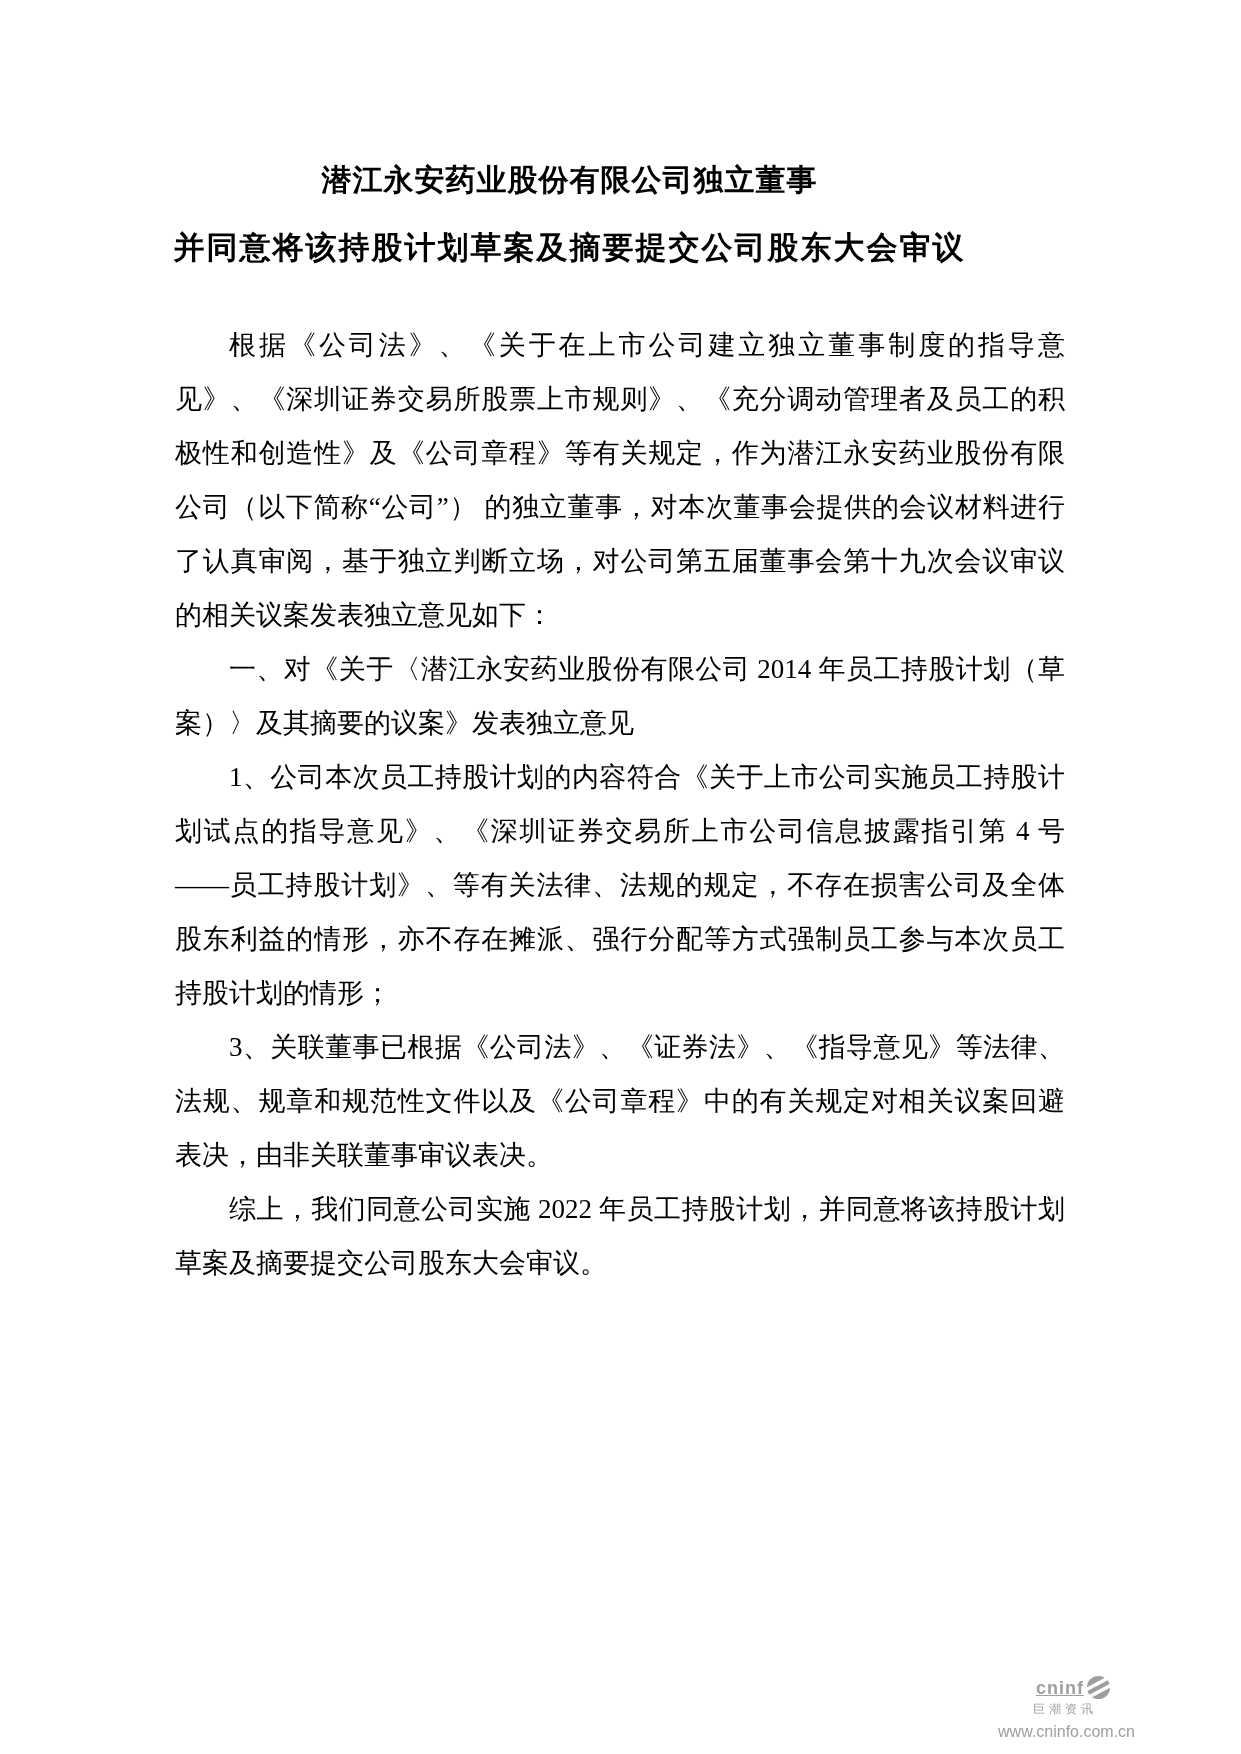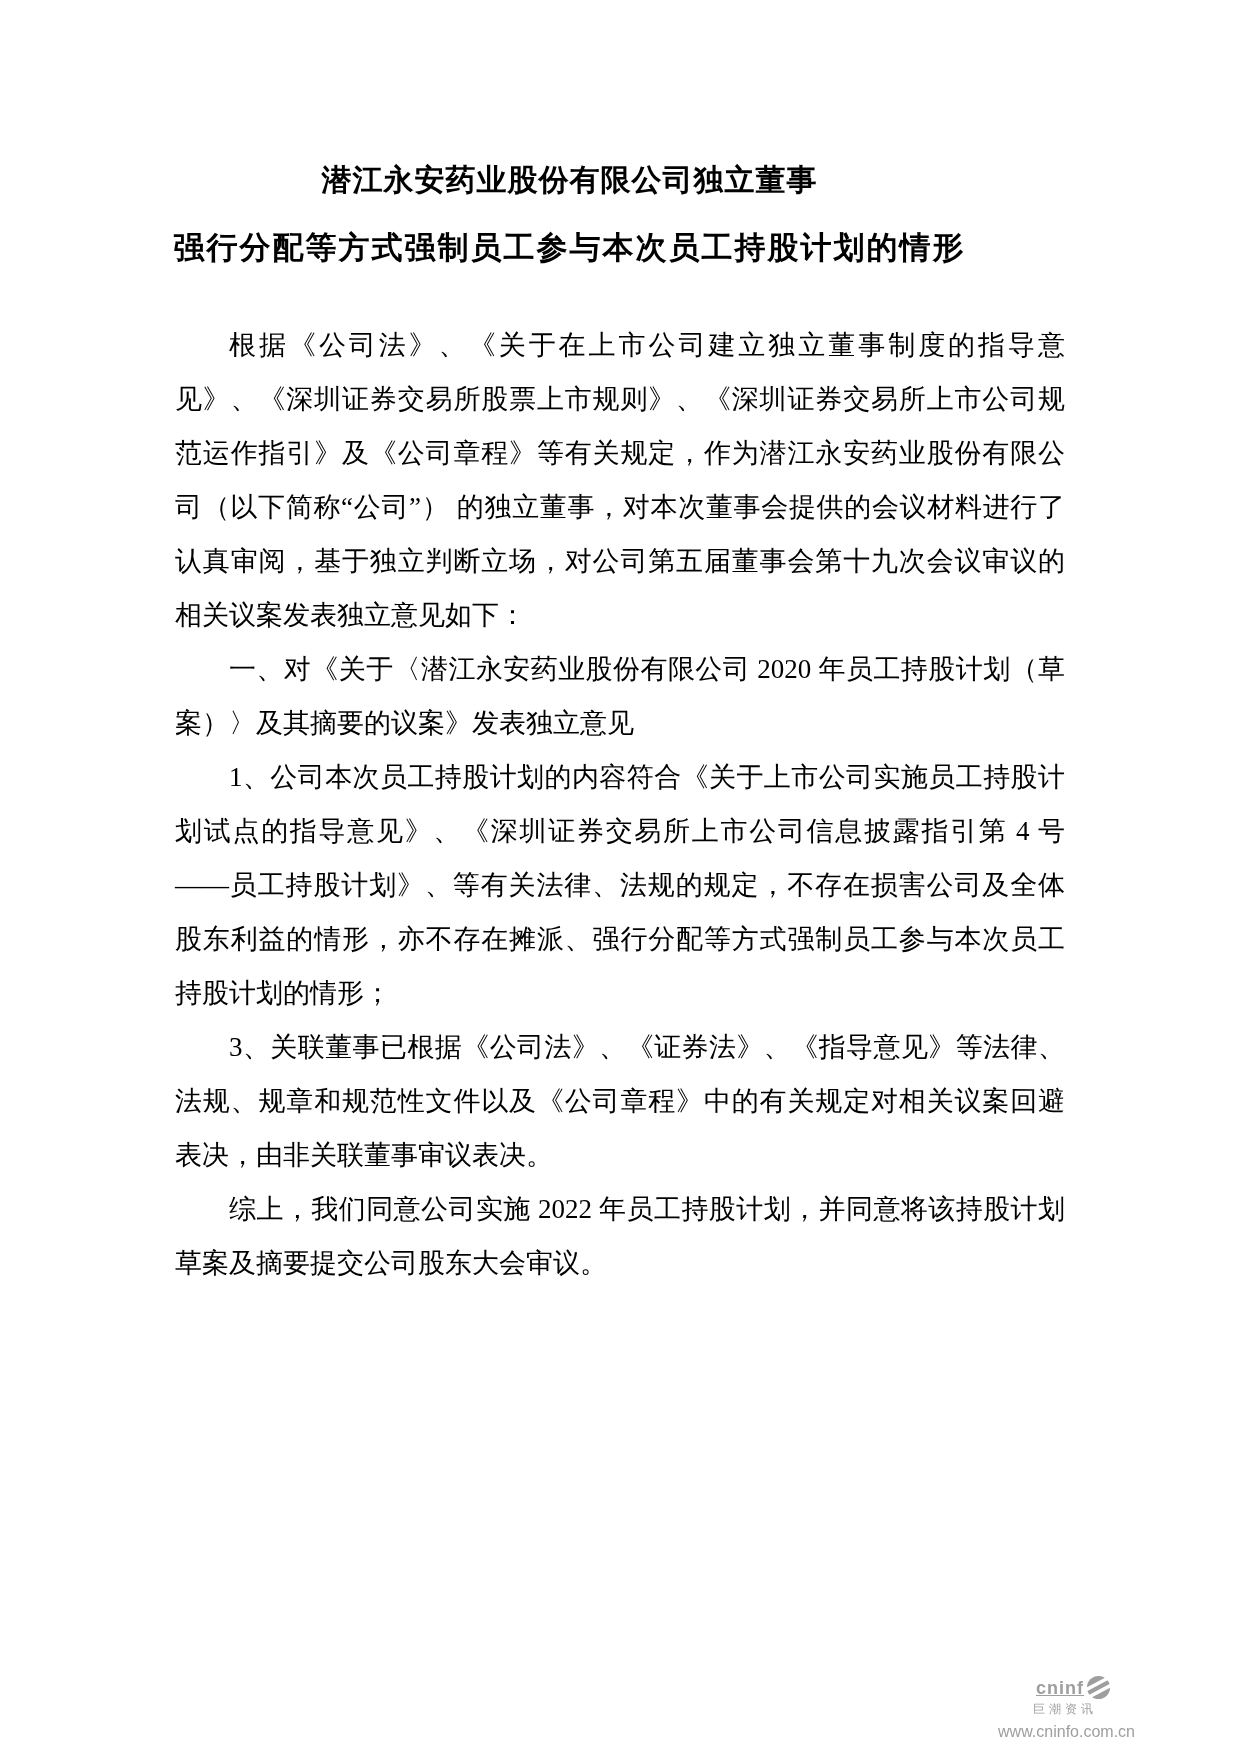--- a/index.html
+++ b/index.html
@@ -98,7 +98,7 @@
 
   <h1 class="doc-title line1">潜江永安药业股份有限公司独立董事</h1>
 
-  <h1 class="doc-title line2">强行分配等方式强制员工参与本次员工持股计划的情形</h1>
+  <h1 class="doc-title line2">并同意将该持股计划草案及摘要提交公司股东大会审议</h1>
 
   <div class="doc-body">
     <p>根据《公司法》、《关于在上市公司建立独立董事制度的指导意见》、《深圳证券交易所股票上市规则》、《深圳证券交易所上市公司规范运作指引》及《公司章程》等有关规定，作为潜江永安药业股份有限公司（以下简称“公司”） 的独立董事，对本次董事会提供的会议材料进行了认真审阅，基于独立判断立场，对公司第五届董事会第十九次会议审议的相关议案发表独立意见如下：</p>

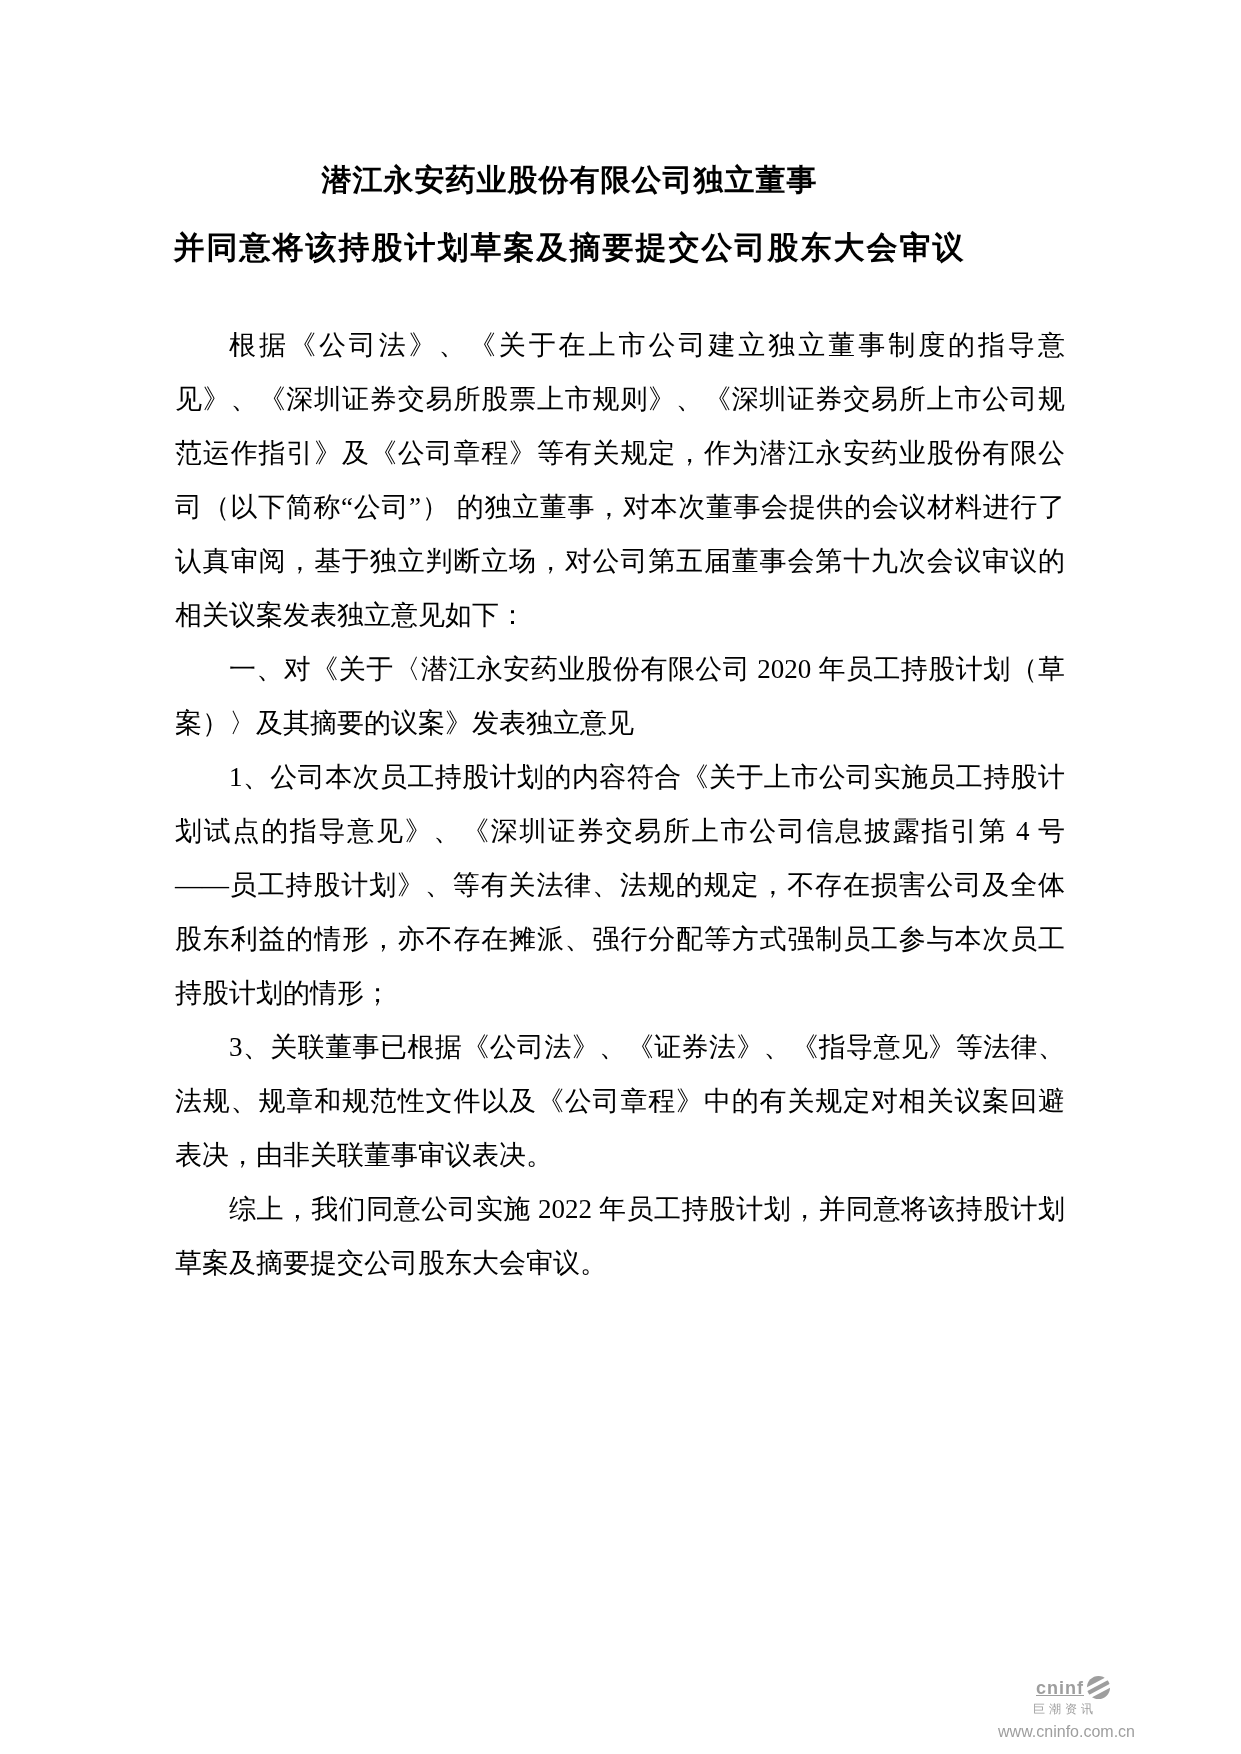--- a/index.html
+++ b/index.html
@@ -101,7 +101,7 @@
   <h1 class="doc-title line2">并同意将该持股计划草案及摘要提交公司股东大会审议</h1>
 
   <div class="doc-body">
-    <p>根据《公司法》、《关于在上市公司建立独立董事制度的指导意见》、《深圳证券交易所股票上市规则》、《深圳证券交易所上市公司规范运作指引》及《公司章程》等有关规定，作为潜江永安药业股份有限公司（以下简称“公司”） 的独立董事，对本次董事会提供的会议材料进行了认真审阅，基于独立判断立场，对公司第五届董事会第十九次会议审议的相关议案发表独立意见如下：</p>
+    <p>根据《公司法》、《关于在上市公司建立独立董事制度的指导意见》、《深圳证券交易所股票上市规则》、《充分调动管理者及员工的积极性和创造性》及《公司章程》等有关规定，作为潜江永安药业股份有限公司（以下简称“公司”） 的独立董事，对本次董事会提供的会议材料进行了认真审阅，基于独立判断立场，对公司第五届董事会第十九次会议审议的相关议案发表独立意见如下：</p>
     <p>一、对《关于〈潜江永安药业股份有限公司 2020 年员工持股计划（草案）〉及其摘要的议案》发表独立意见</p>
     <p>1、公司本次员工持股计划的内容符合《关于上市公司实施员工持股计划试点的指导意见》、《深圳证券交易所上市公司信息披露指引第 4 号——员工持股计划》、等有关法律、法规的规定，不存在损害公司及全体股东利益的情形，亦不存在摊派、强行分配等方式强制员工参与本次员工持股计划的情形；</p>
     <p>3、关联董事已根据《公司法》、《证券法》、《指导意见》等法律、法规、规章和规范性文件以及《公司章程》中的有关规定对相关议案回避表决，由非关联董事审议表决。</p>

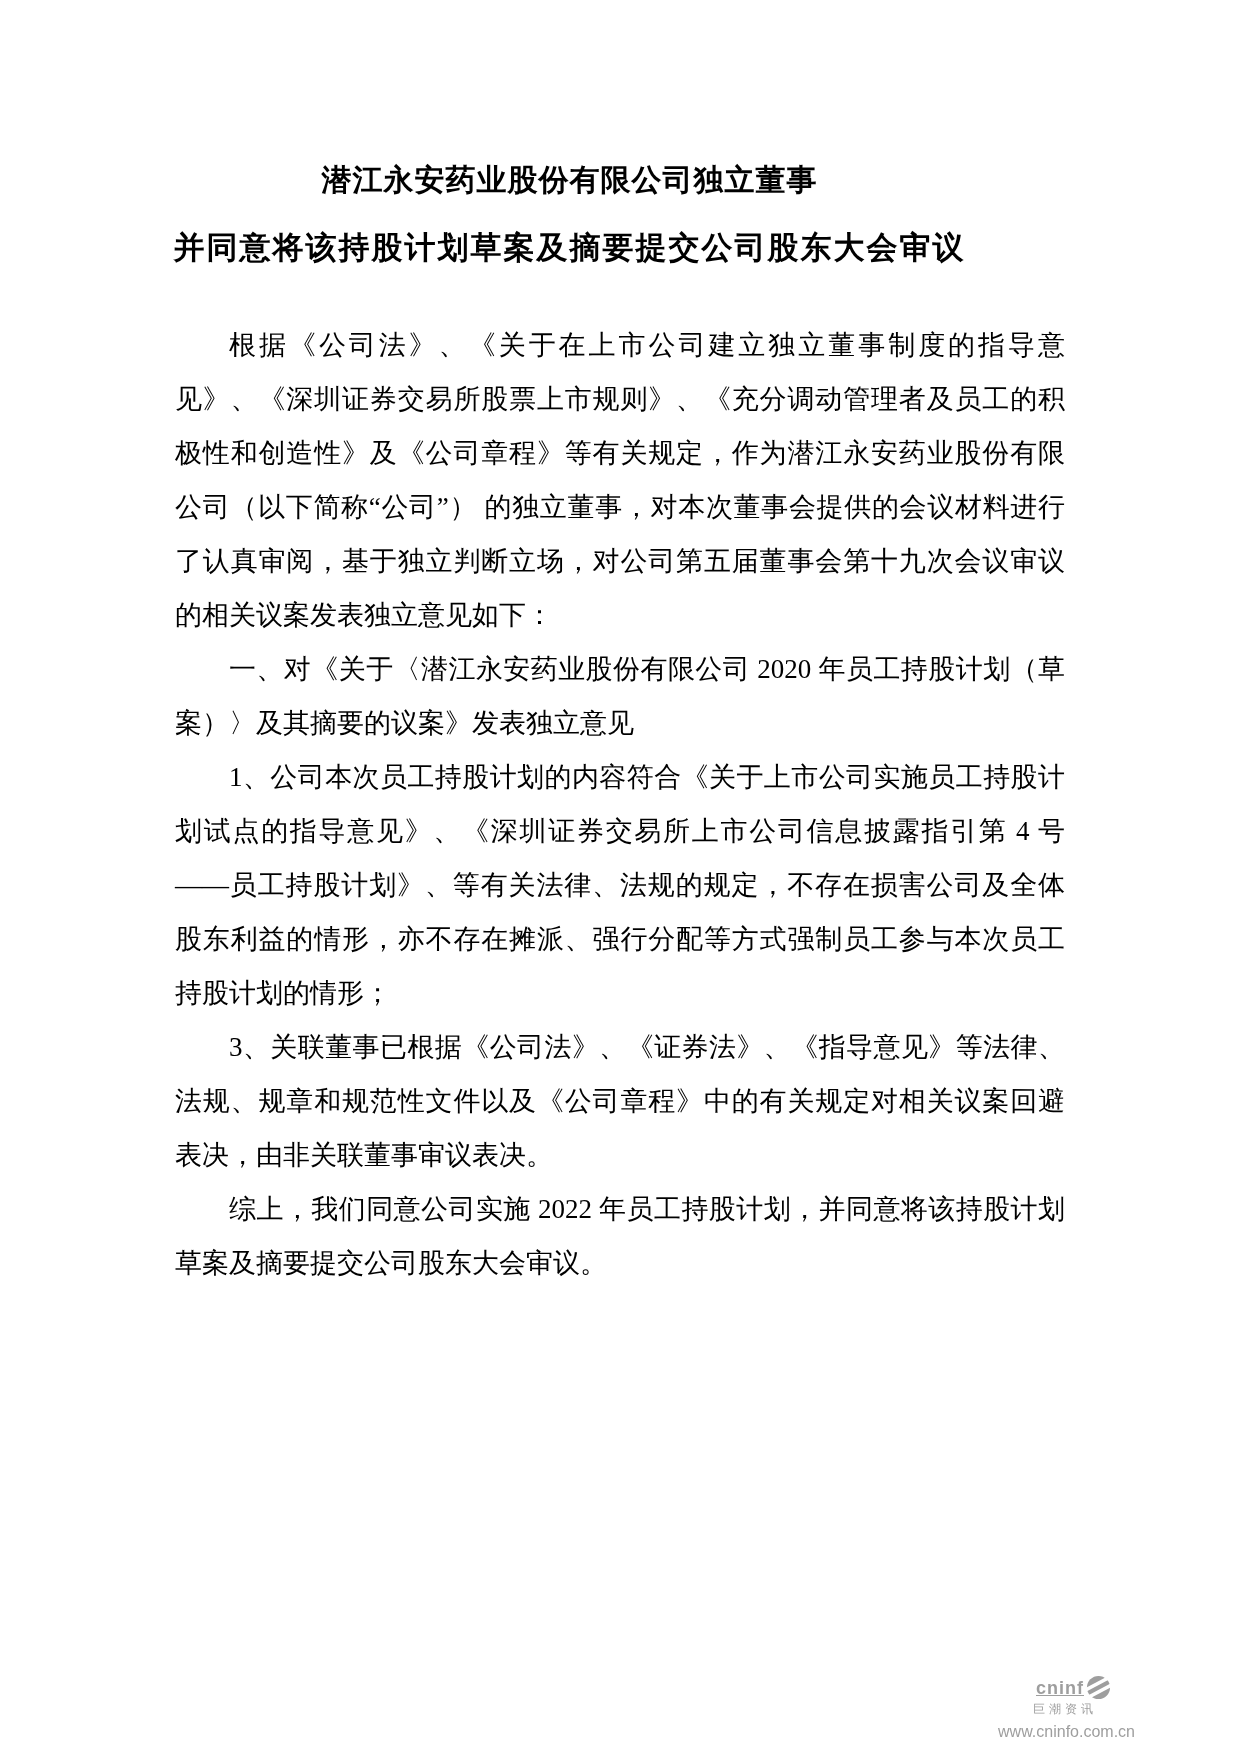--- a/index.html
+++ b/index.html
@@ -102,7 +102,7 @@
 
   <div class="doc-body">
     <p>根据《公司法》、《关于在上市公司建立独立董事制度的指导意见》、《深圳证券交易所股票上市规则》、《充分调动管理者及员工的积极性和创造性》及《公司章程》等有关规定，作为潜江永安药业股份有限公司（以下简称“公司”） 的独立董事，对本次董事会提供的会议材料进行了认真审阅，基于独立判断立场，对公司第五届董事会第十九次会议审议的相关议案发表独立意见如下：</p>
-    <p>一、对《关于〈潜江永安药业股份有限公司 2020 年员工持股计划（草案）〉及其摘要的议案》发表独立意见</p>
+    <p>一、对《关于〈潜江永安药业股份有限公司 2014 年员工持股计划（草案）〉及其摘要的议案》发表独立意见</p>
     <p>1、公司本次员工持股计划的内容符合《关于上市公司实施员工持股计划试点的指导意见》、《深圳证券交易所上市公司信息披露指引第 4 号——员工持股计划》、等有关法律、法规的规定，不存在损害公司及全体股东利益的情形，亦不存在摊派、强行分配等方式强制员工参与本次员工持股计划的情形；</p>
     <p>3、关联董事已根据《公司法》、《证券法》、《指导意见》等法律、法规、规章和规范性文件以及《公司章程》中的有关规定对相关议案回避表决，由非关联董事审议表决。</p>
     <p>综上，我们同意公司实施 2022 年员工持股计划，并同意将该持股计划草案及摘要提交公司股东大会审议。</p>

